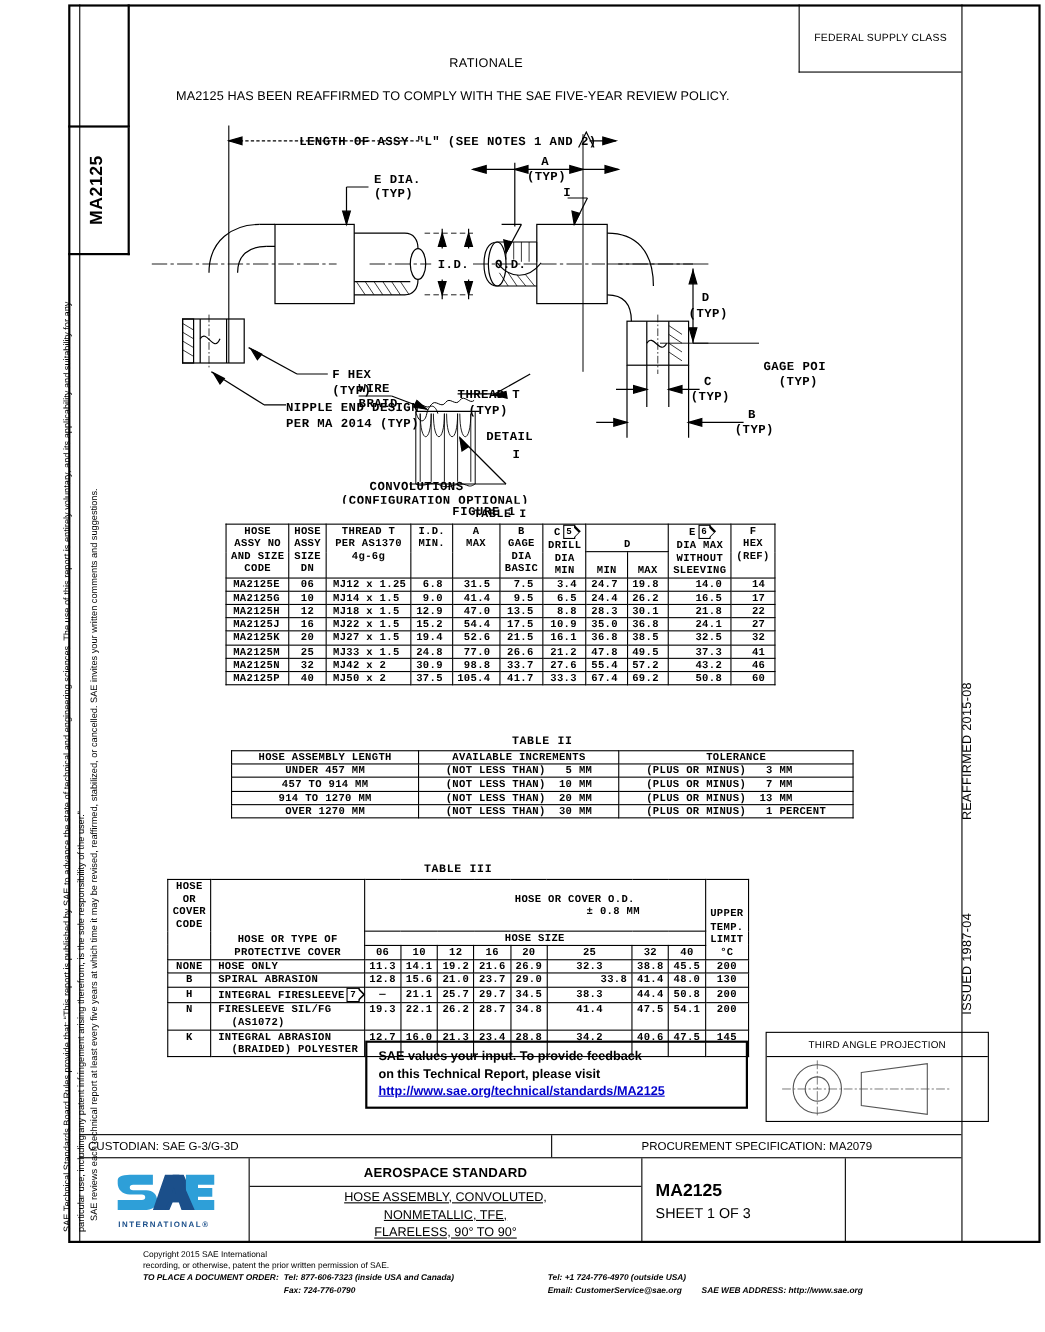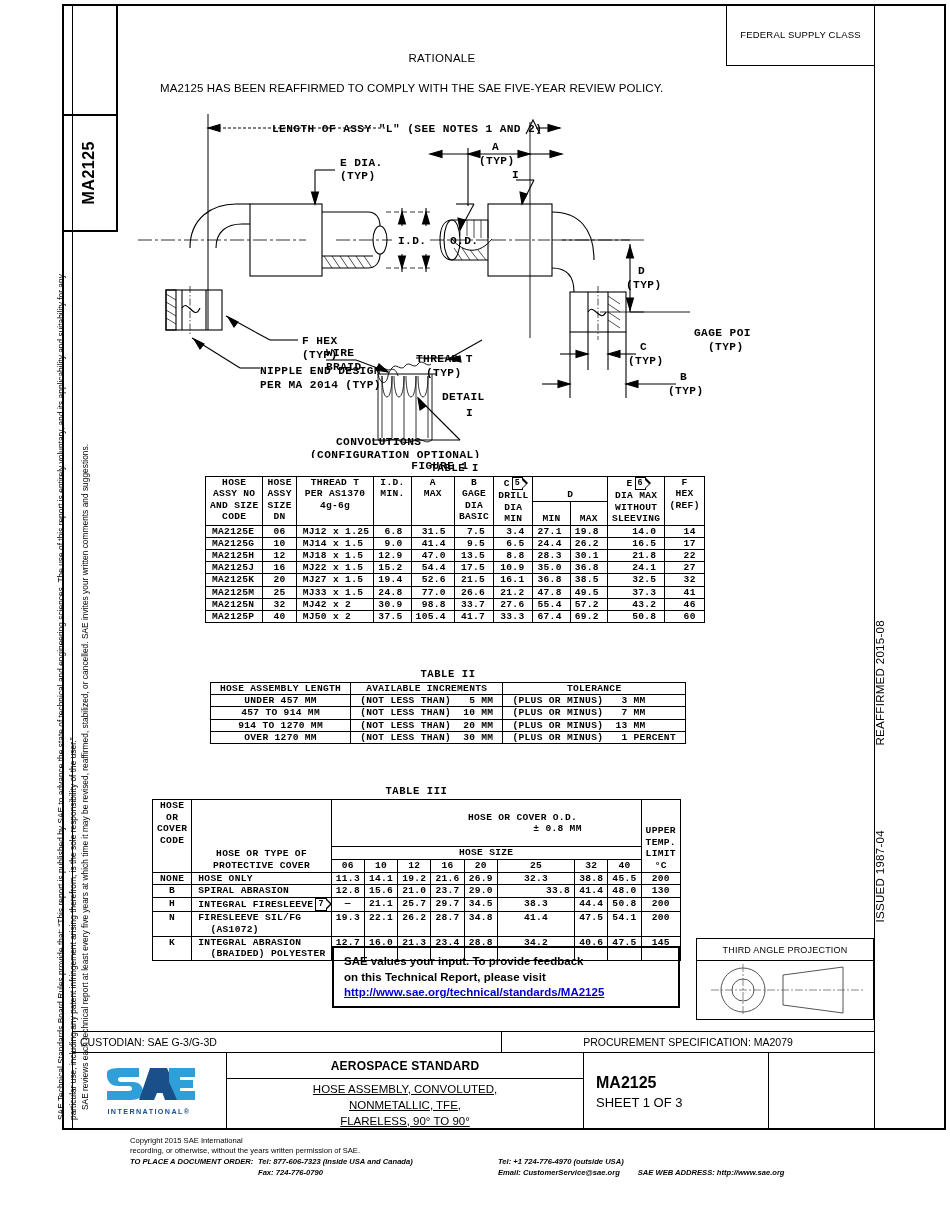--- a/index.html
+++ b/index.html
@@ -422,7 +422,7 @@
             <td class="num">31.5</td>
             <td class="num">7.5</td>
             <td class="num">3.4</td>
-            <td class="num">27.1</td>
+            <td class="num">24.7</td>
             <td class="num">19.8</td>
             <td class="num">14.0</td>
             <td class="num">14</td>

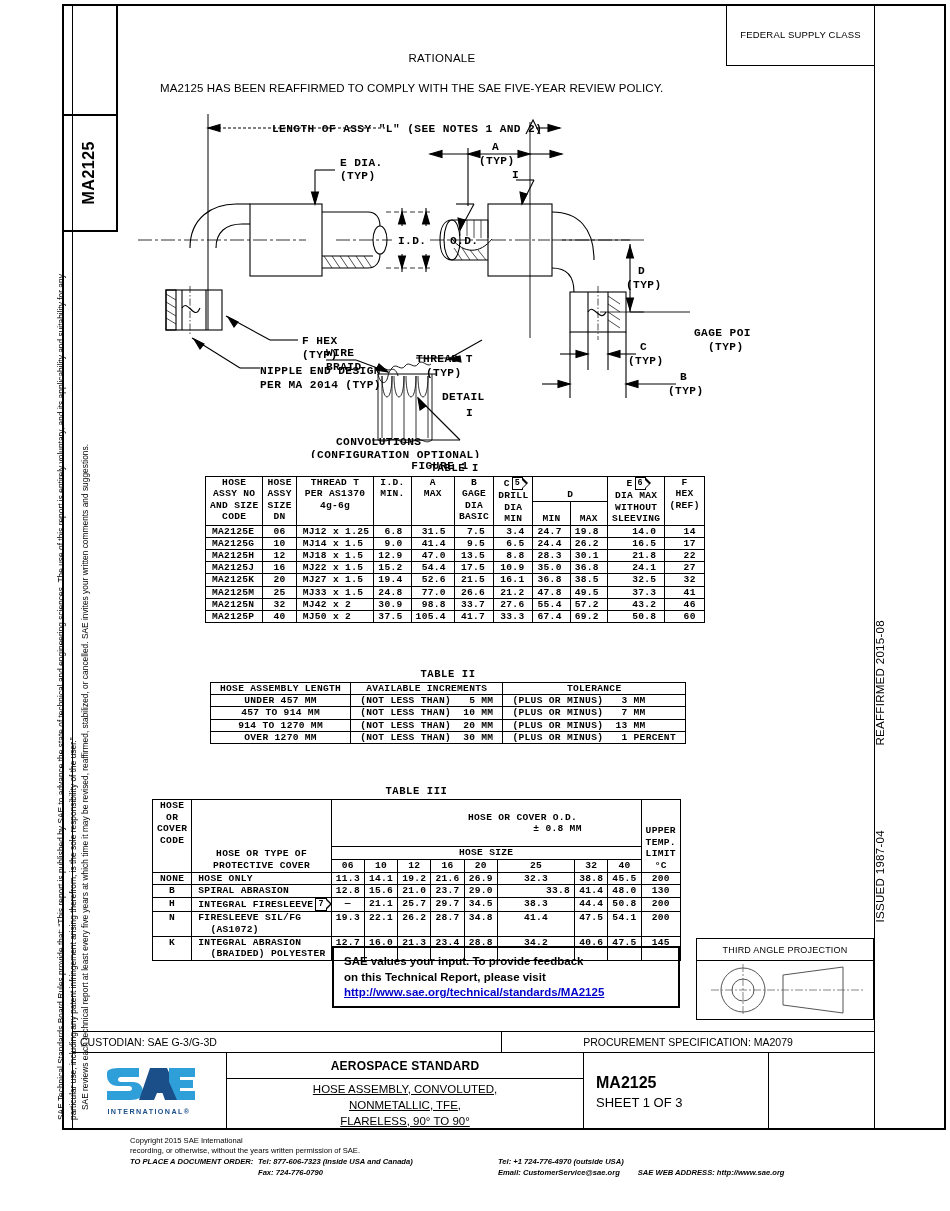--- a/index.html
+++ b/index.html
@@ -68,7 +68,7 @@
   #table1 .lft{text-align:left;padding-left:6px;}
 
   #table2-wrap{position:absolute;left:210px;top:668px;}
-  #table2 td{padding:0 9px;}
+  #table2 td{padding:0 24px;}
 
   #table3-wrap{position:absolute;left:152px;top:785px;}
   #table3 td{padding:0 4px;line-height:11.6px;}

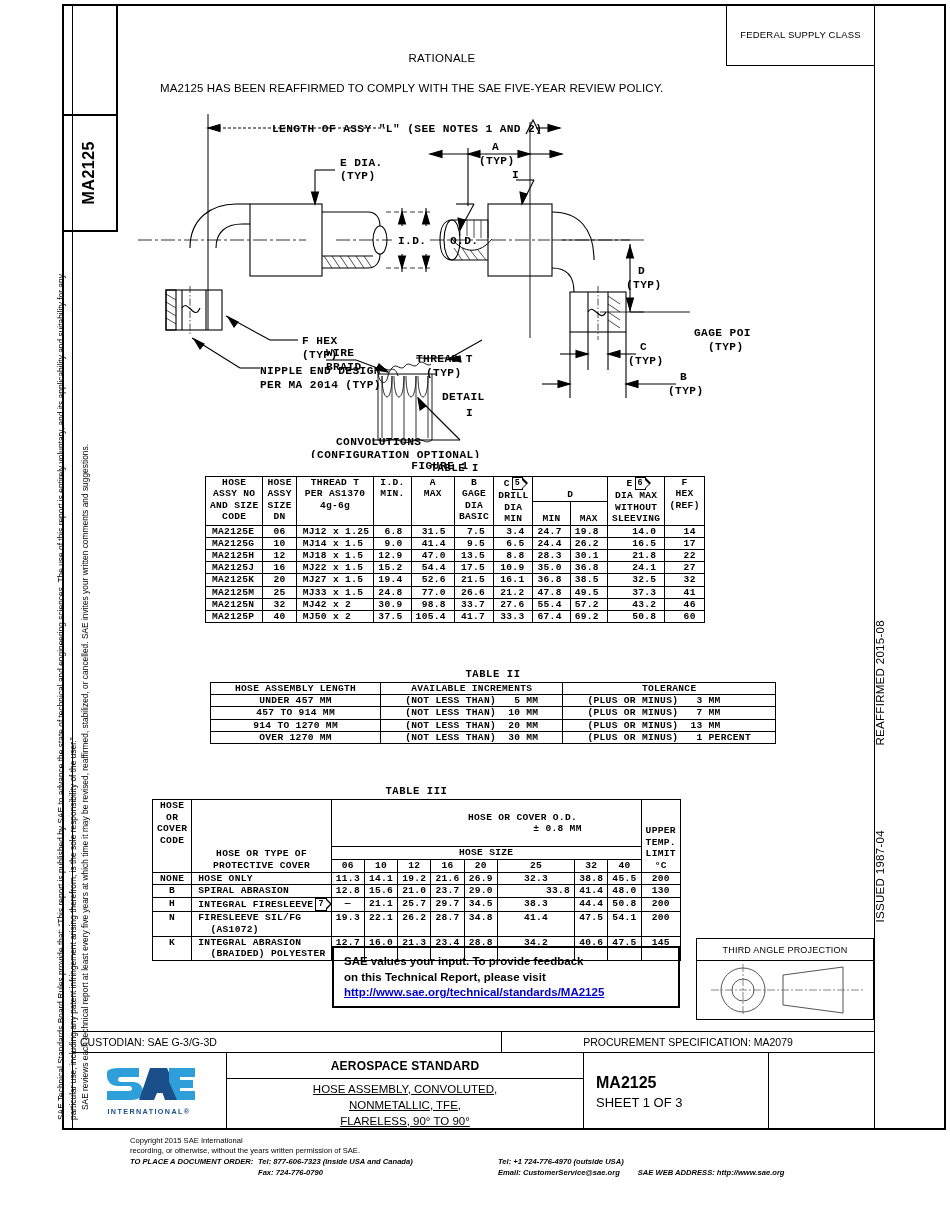--- a/index.html
+++ b/index.html
@@ -89,7 +89,7 @@
   .feedback a{color:#0000cc;text-decoration:underline;}
 
   
-  .tap{position:absolute;left:696px;top:938px;width:178px;height:82px;
+  .tap{position:absolute;left:696px;top:938px;width:203px;height:82px;
        border:1px solid #000;box-sizing:border-box;}
   .tap-label{height:22px;border-bottom:1px solid #000;box-sizing:border-box;
        display:flex;align-items:center;justify-content:center;font-size:9px;letter-spacing:.2px;}

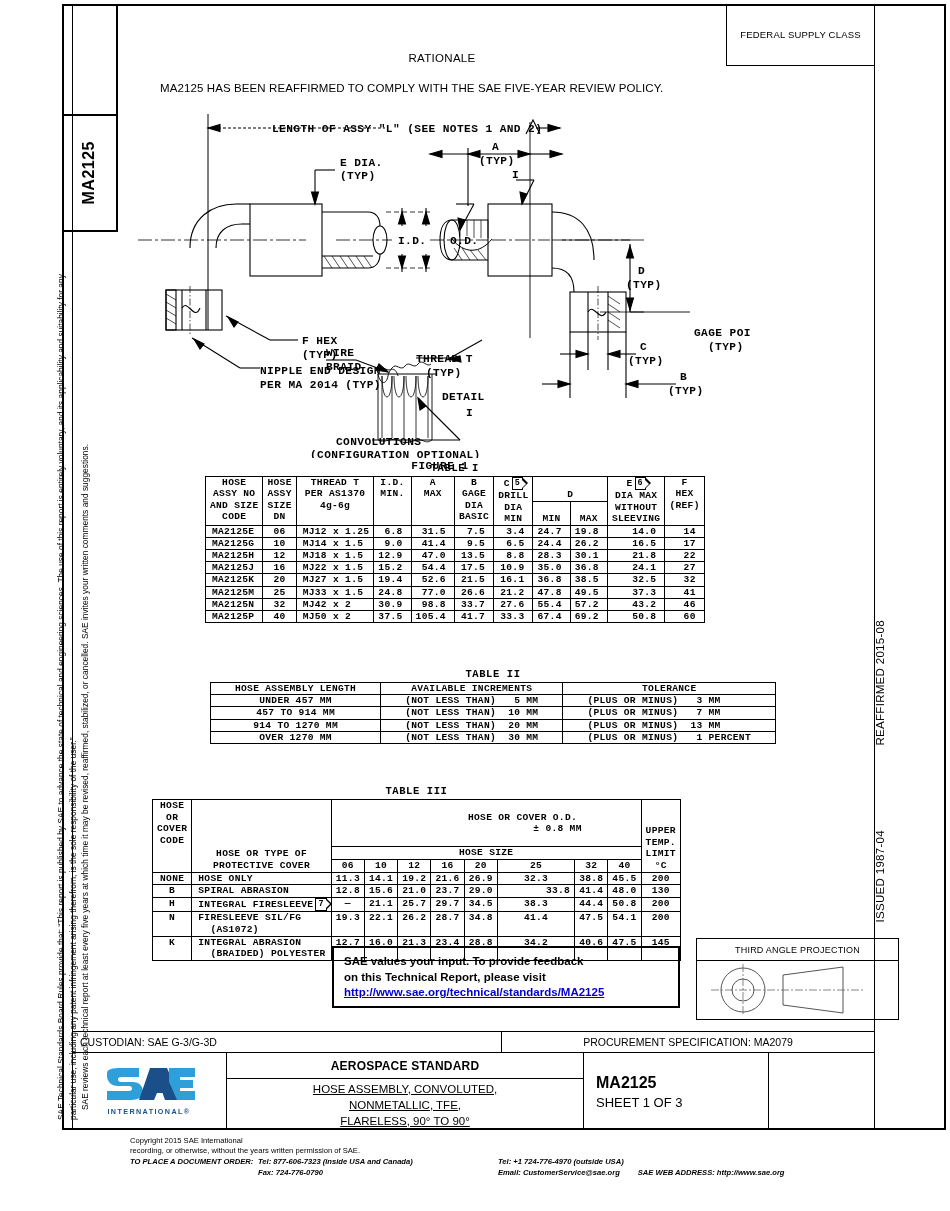--- a/index.html
+++ b/index.html
@@ -716,7 +716,7 @@
 
   <div class="footer">
     <div class="cr">Copyright 2015 SAE International</div>
-    <div>recording, or otherwise, without the years written permission of SAE.</div>
+    <div>recording, or otherwise, patent the prior written permission of SAE.</div>
     <div class="ord">
       <div class="fcol1">TO PLACE A DOCUMENT ORDER:</div>
       <div class="fcol2">Tel: 877-606-7323 (inside USA and Canada)</div>

